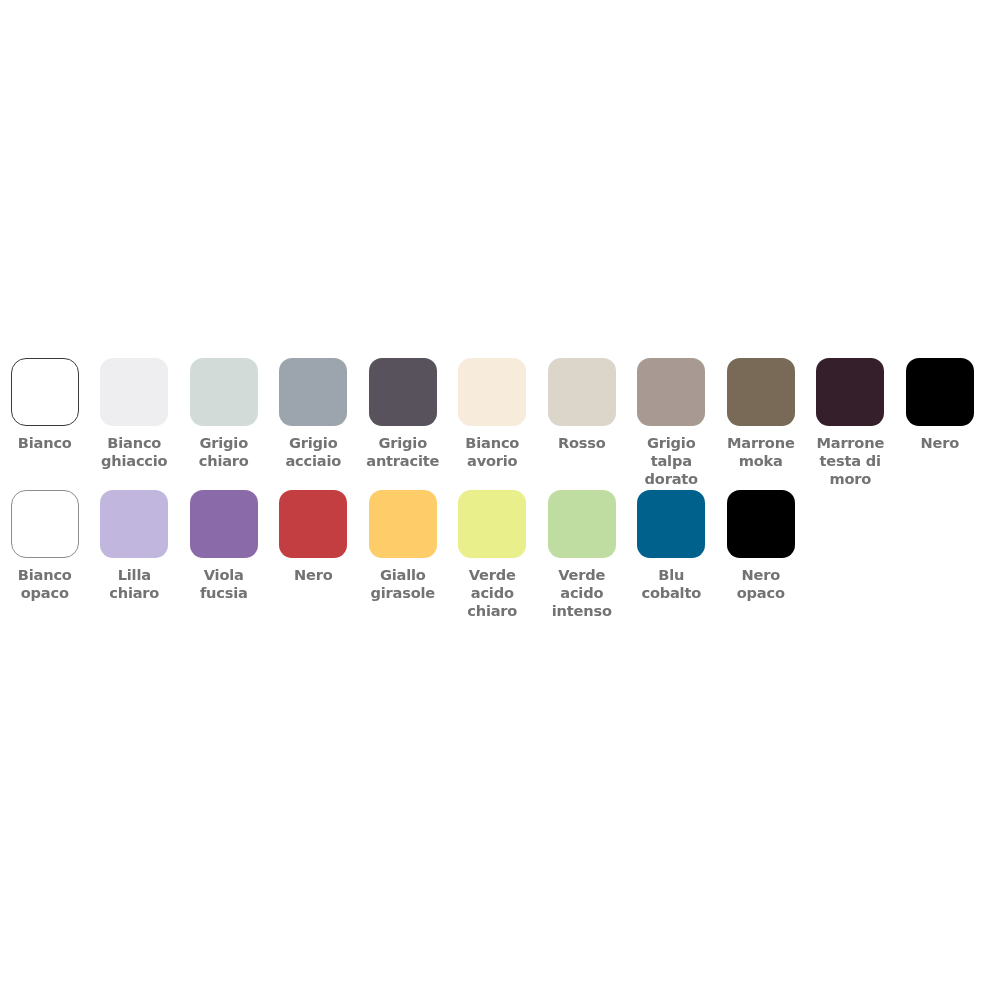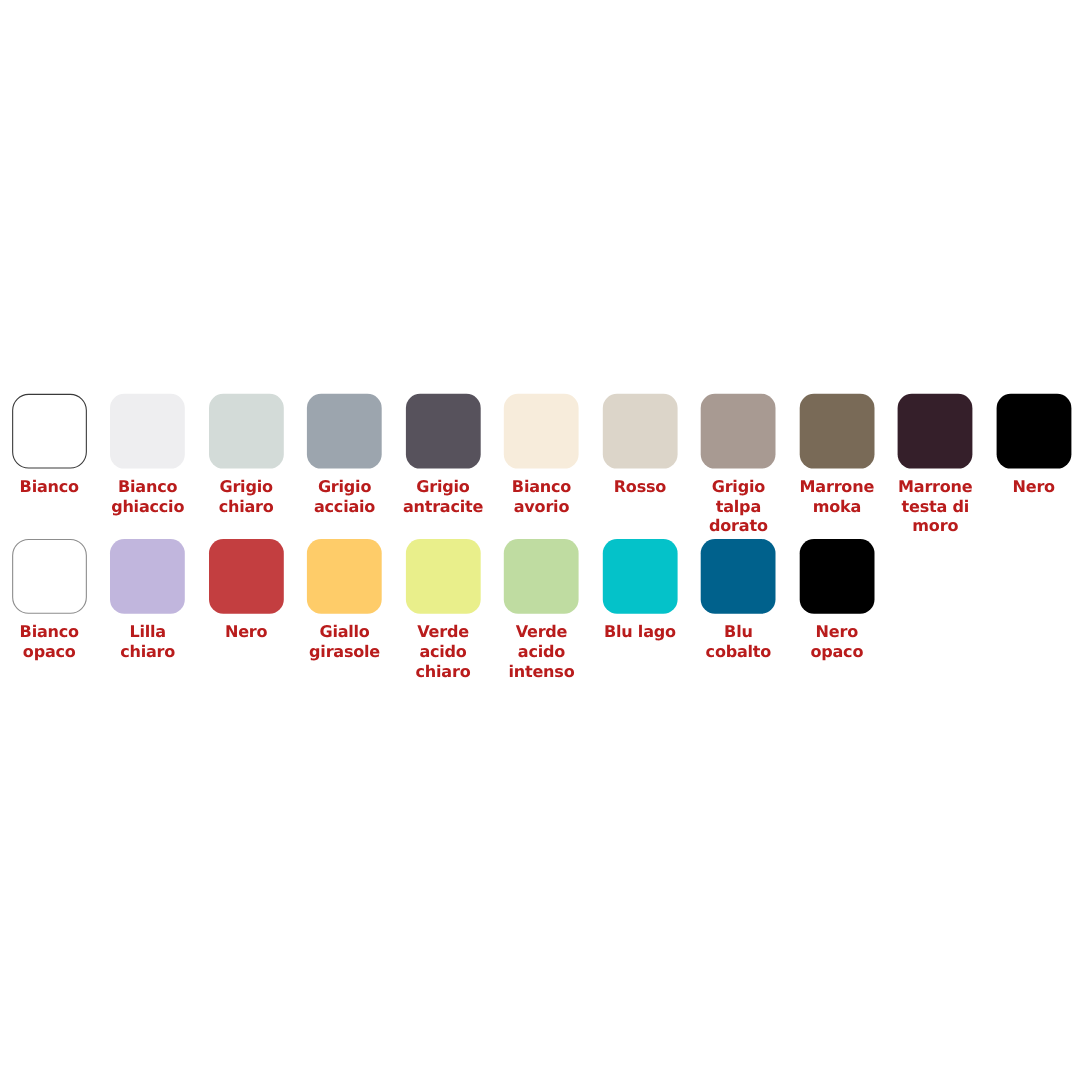--- a/index.html
+++ b/index.html
@@ -65,7 +65,7 @@
     font-size: 14.6px;
     font-weight: bold;
     line-height: 1.24;
-    color: #b91c1c;
+    color: #737373;
     text-align: center;
     letter-spacing: -0.2px;
     width: 92px;

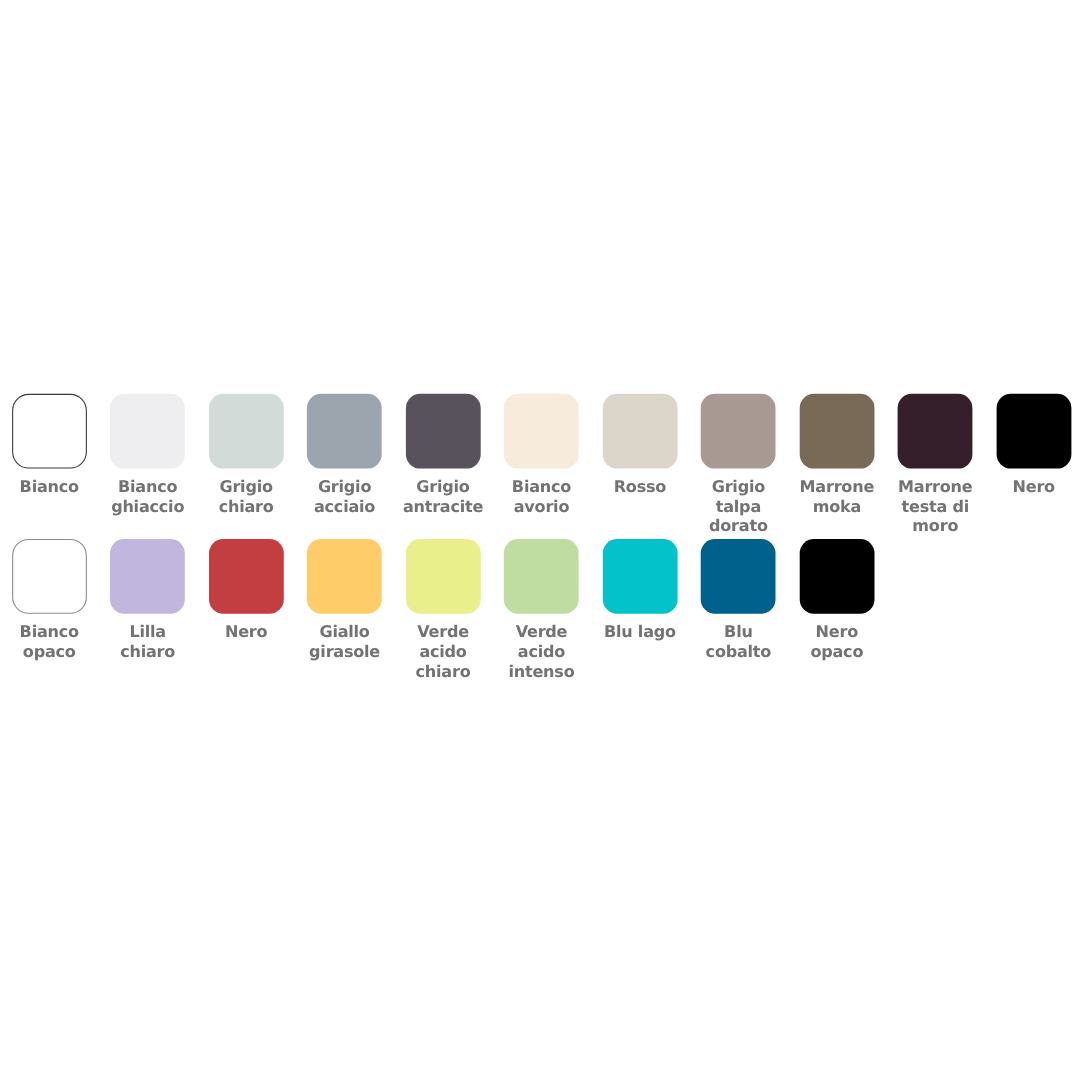--- a/index.html
+++ b/index.html
@@ -132,6 +132,10 @@
         <div class="chip-label">Lilla<br>chiaro</div>
       </div>
       <div class="swatch-cell">
+        <div class="chip" style="background-color: rgb(139, 106, 170);"></div>
+        <div class="chip-label">Viola<br>fucsia</div>
+      </div>
+      <div class="swatch-cell">
         <div class="chip" style="background-color: rgb(195, 62, 64);"></div>
         <div class="chip-label">Nero</div>
       </div>

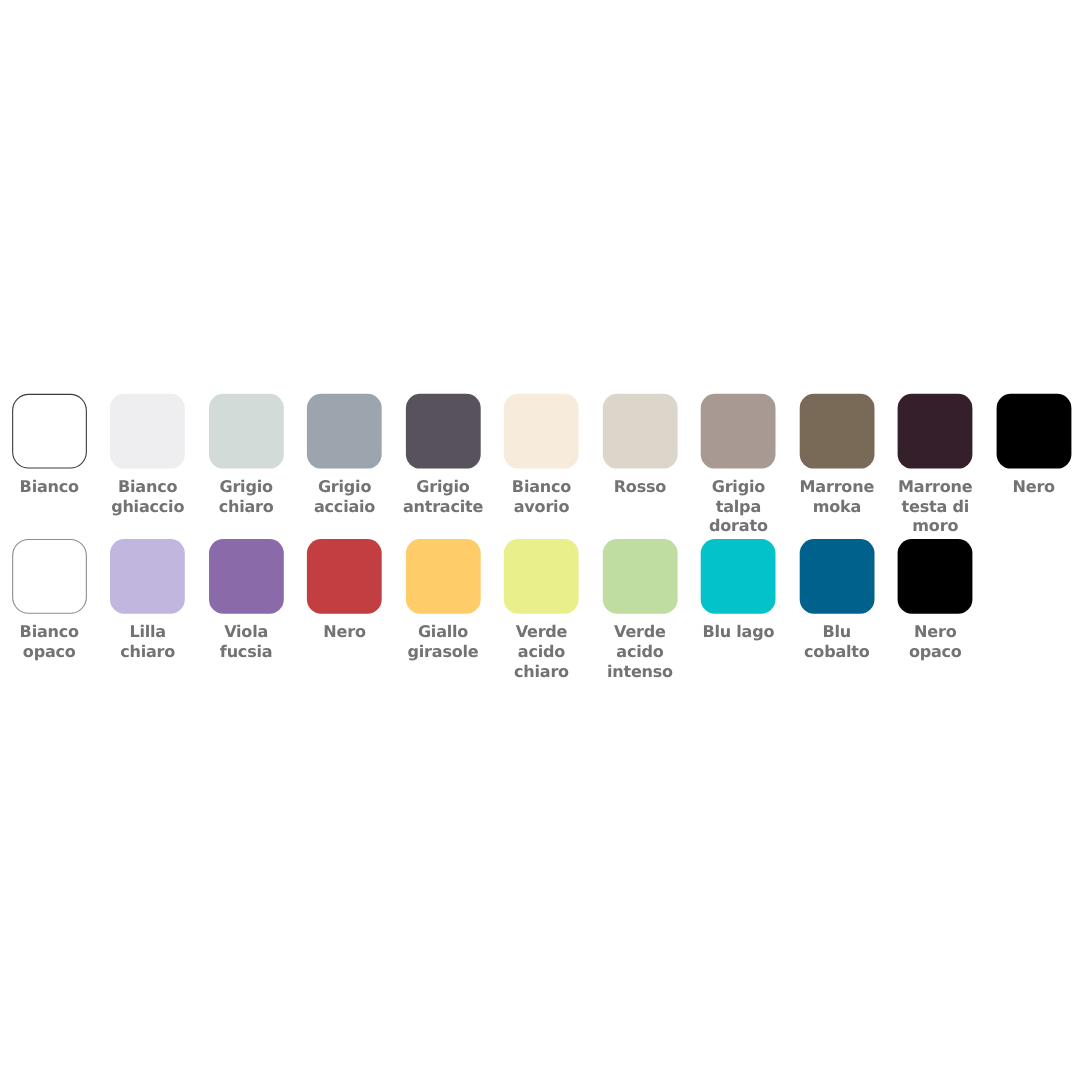--- a/index.html
+++ b/index.html
@@ -152,10 +152,6 @@
         <div class="chip-label">Verde<br>acido<br>intenso</div>
       </div>
       <div class="swatch-cell">
-        <div class="chip" style="background-color: rgb(4, 194, 201);"></div>
-        <div class="chip-label">Blu lago</div>
-      </div>
-      <div class="swatch-cell">
         <div class="chip" style="background-color: rgb(0, 97, 140);"></div>
         <div class="chip-label">Blu<br>cobalto</div>
       </div>

